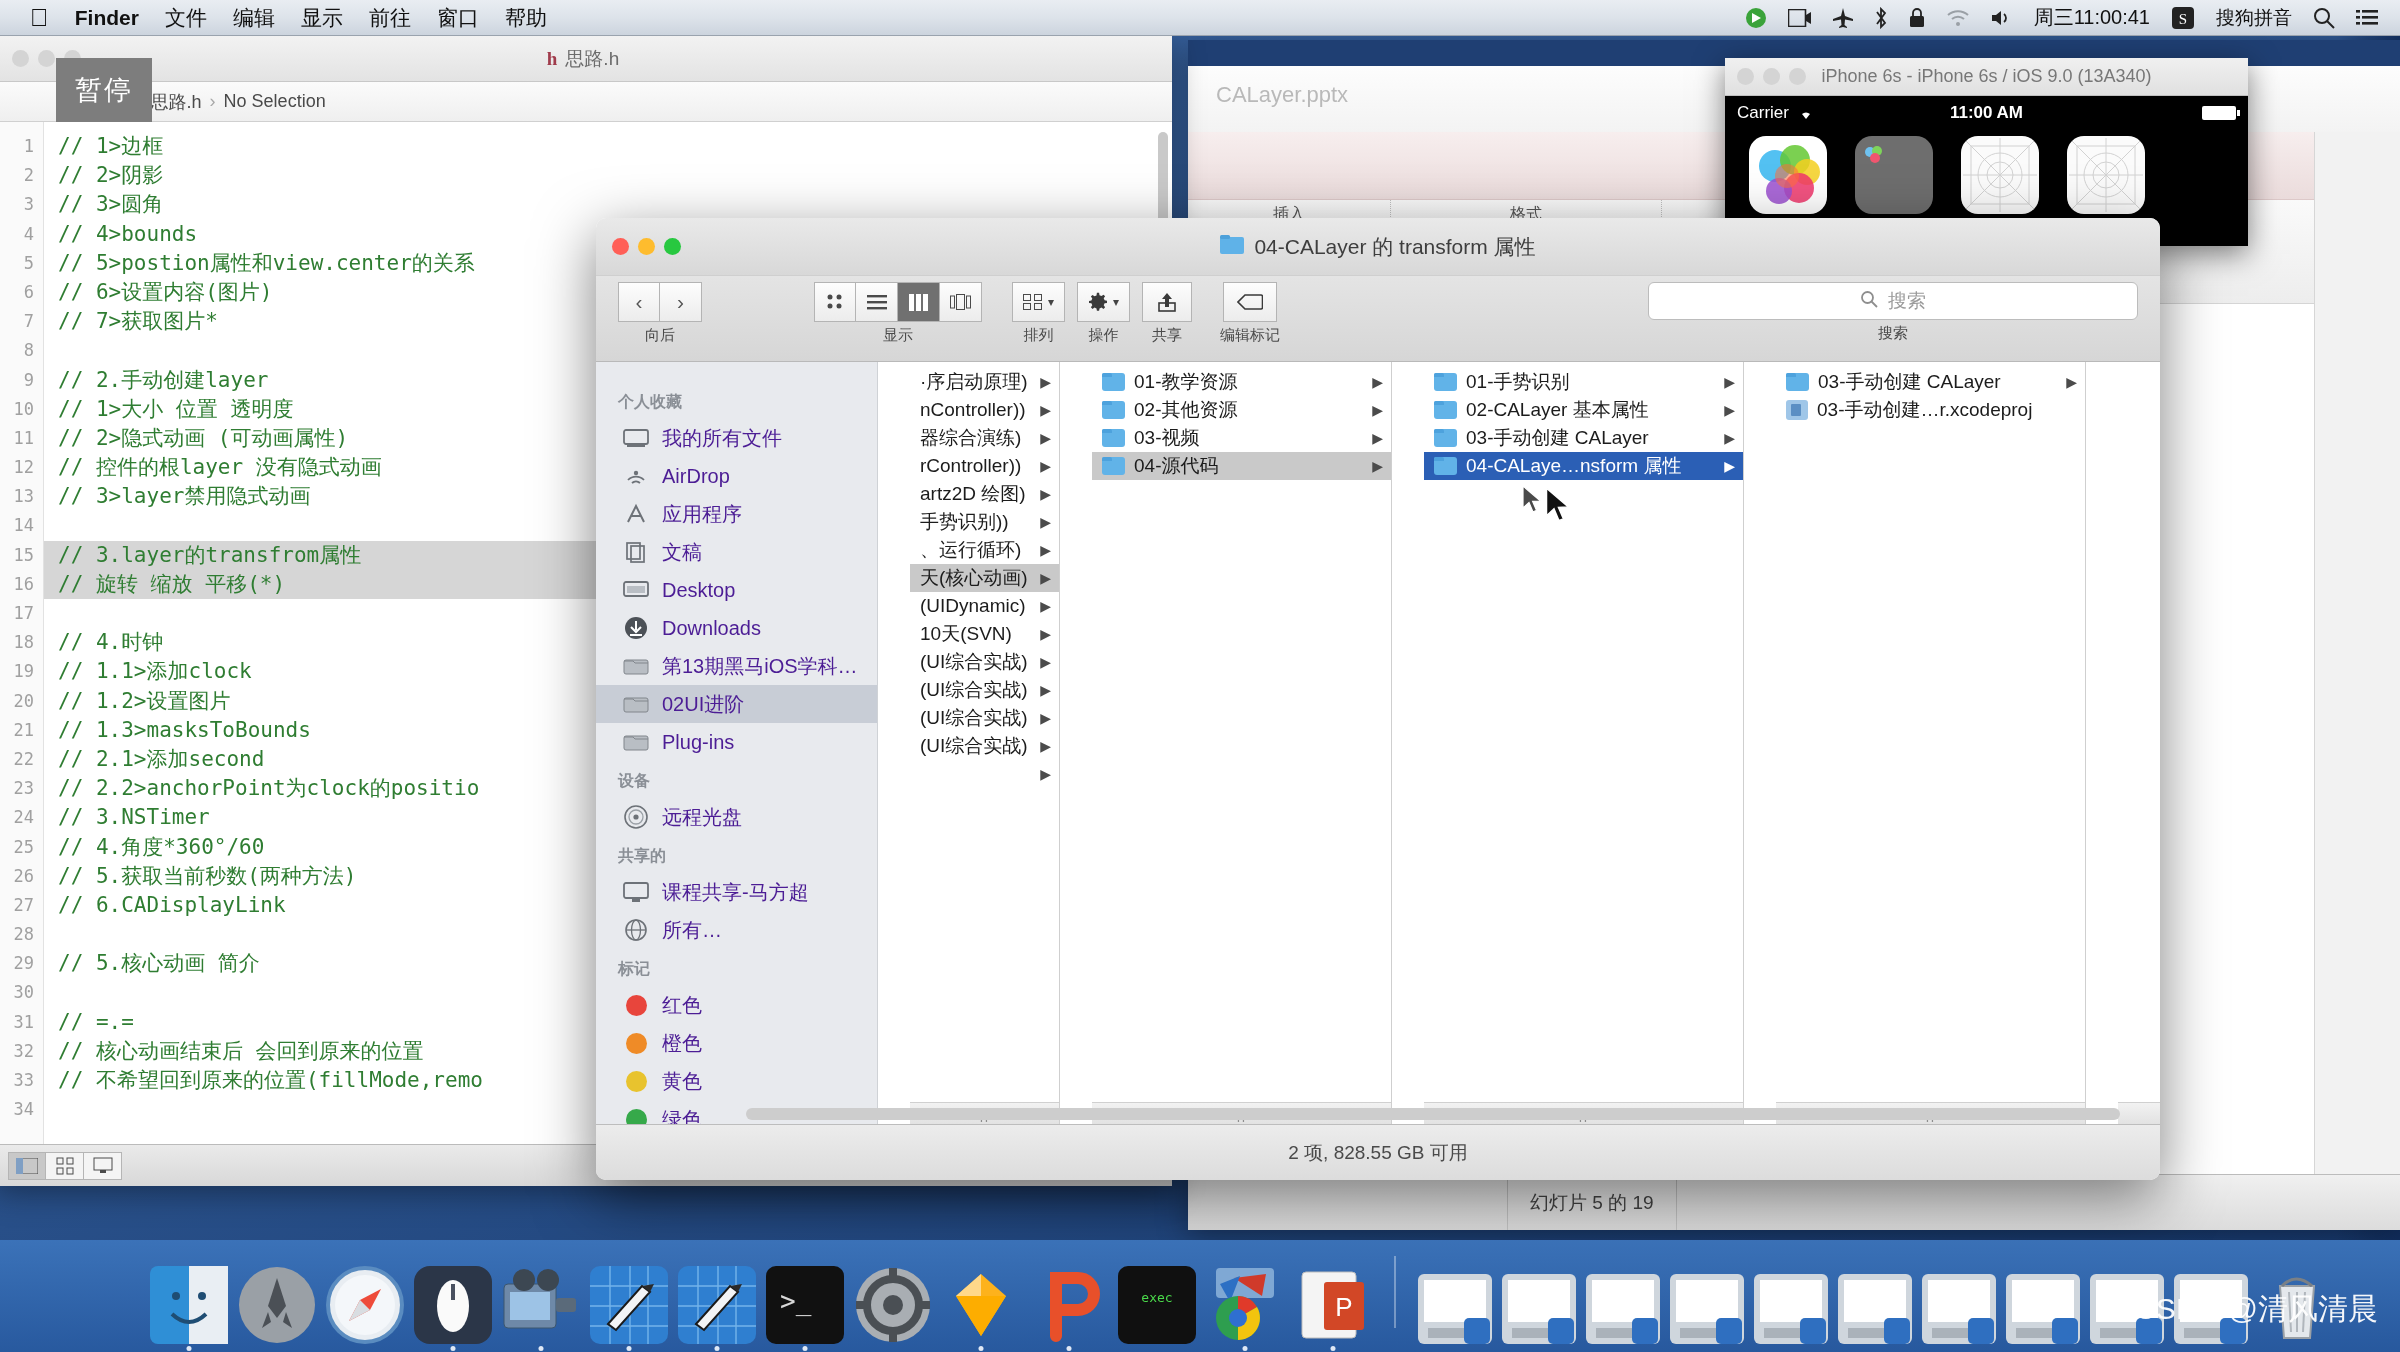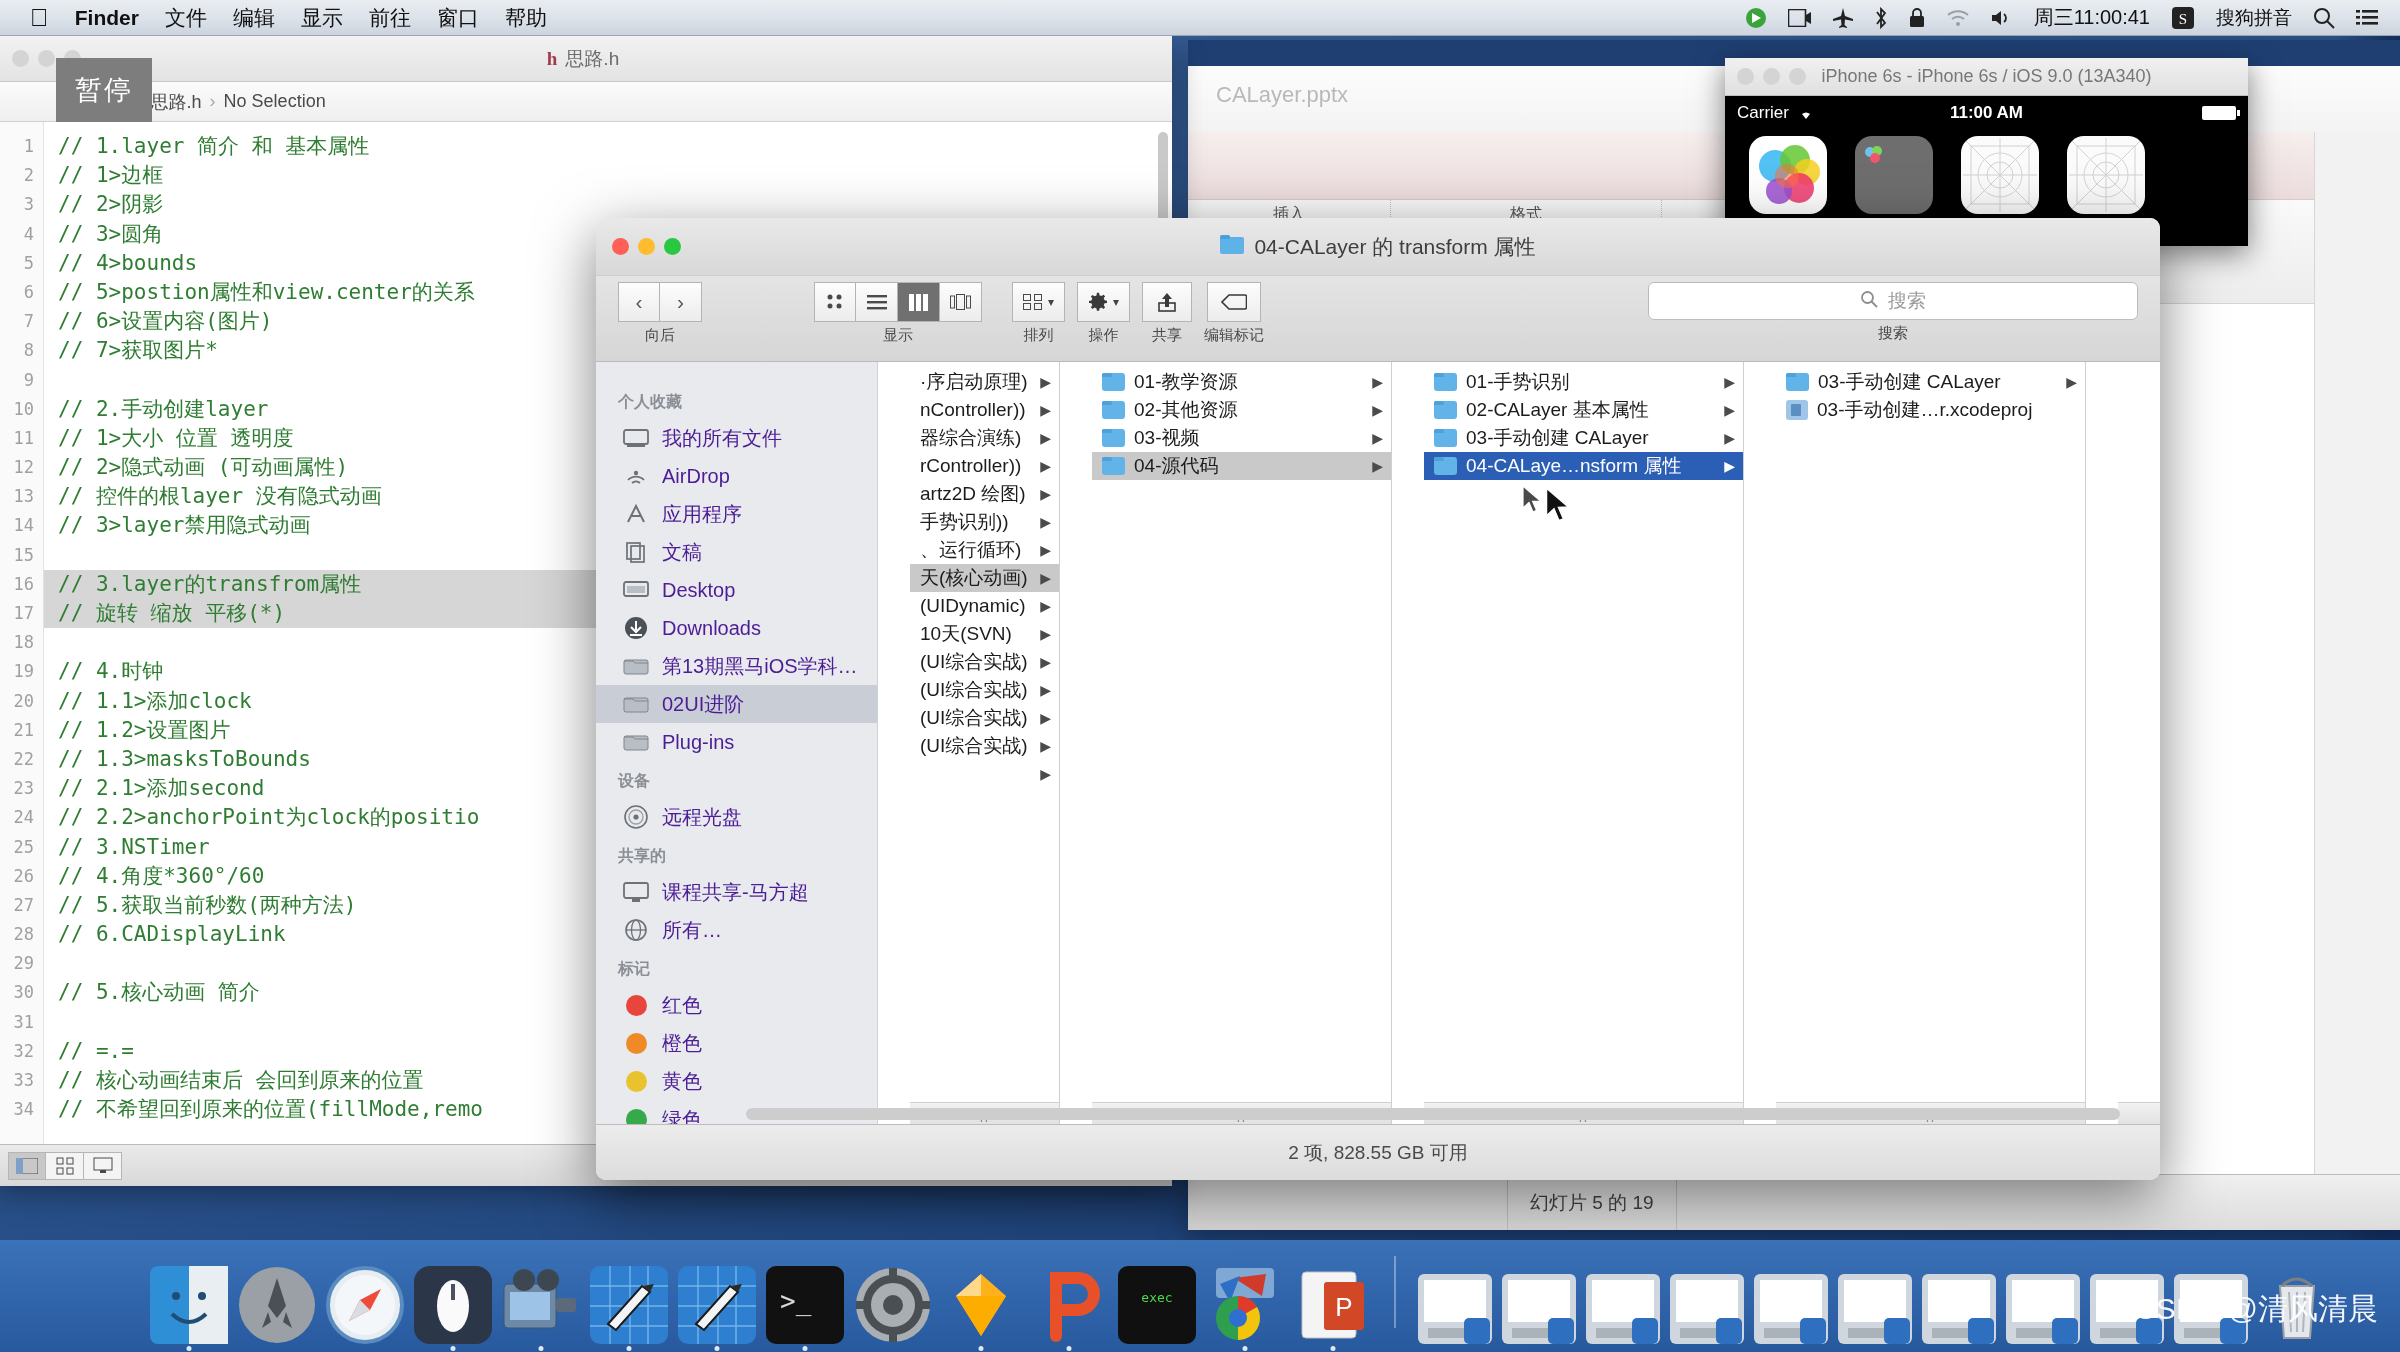--- a/index.html
+++ b/index.html
@@ -353,7 +353,6 @@
           <div>34</div>
         </div>
       <div class="codearea" id="codearea">
-          <div class="ln">// 1.layer 简介 和 基本属性</div>
           <div class="ln">// 1&gt;边框</div>
           <div class="ln">// 2&gt;阴影</div>
           <div class="ln">// 3&gt;圆角</div>

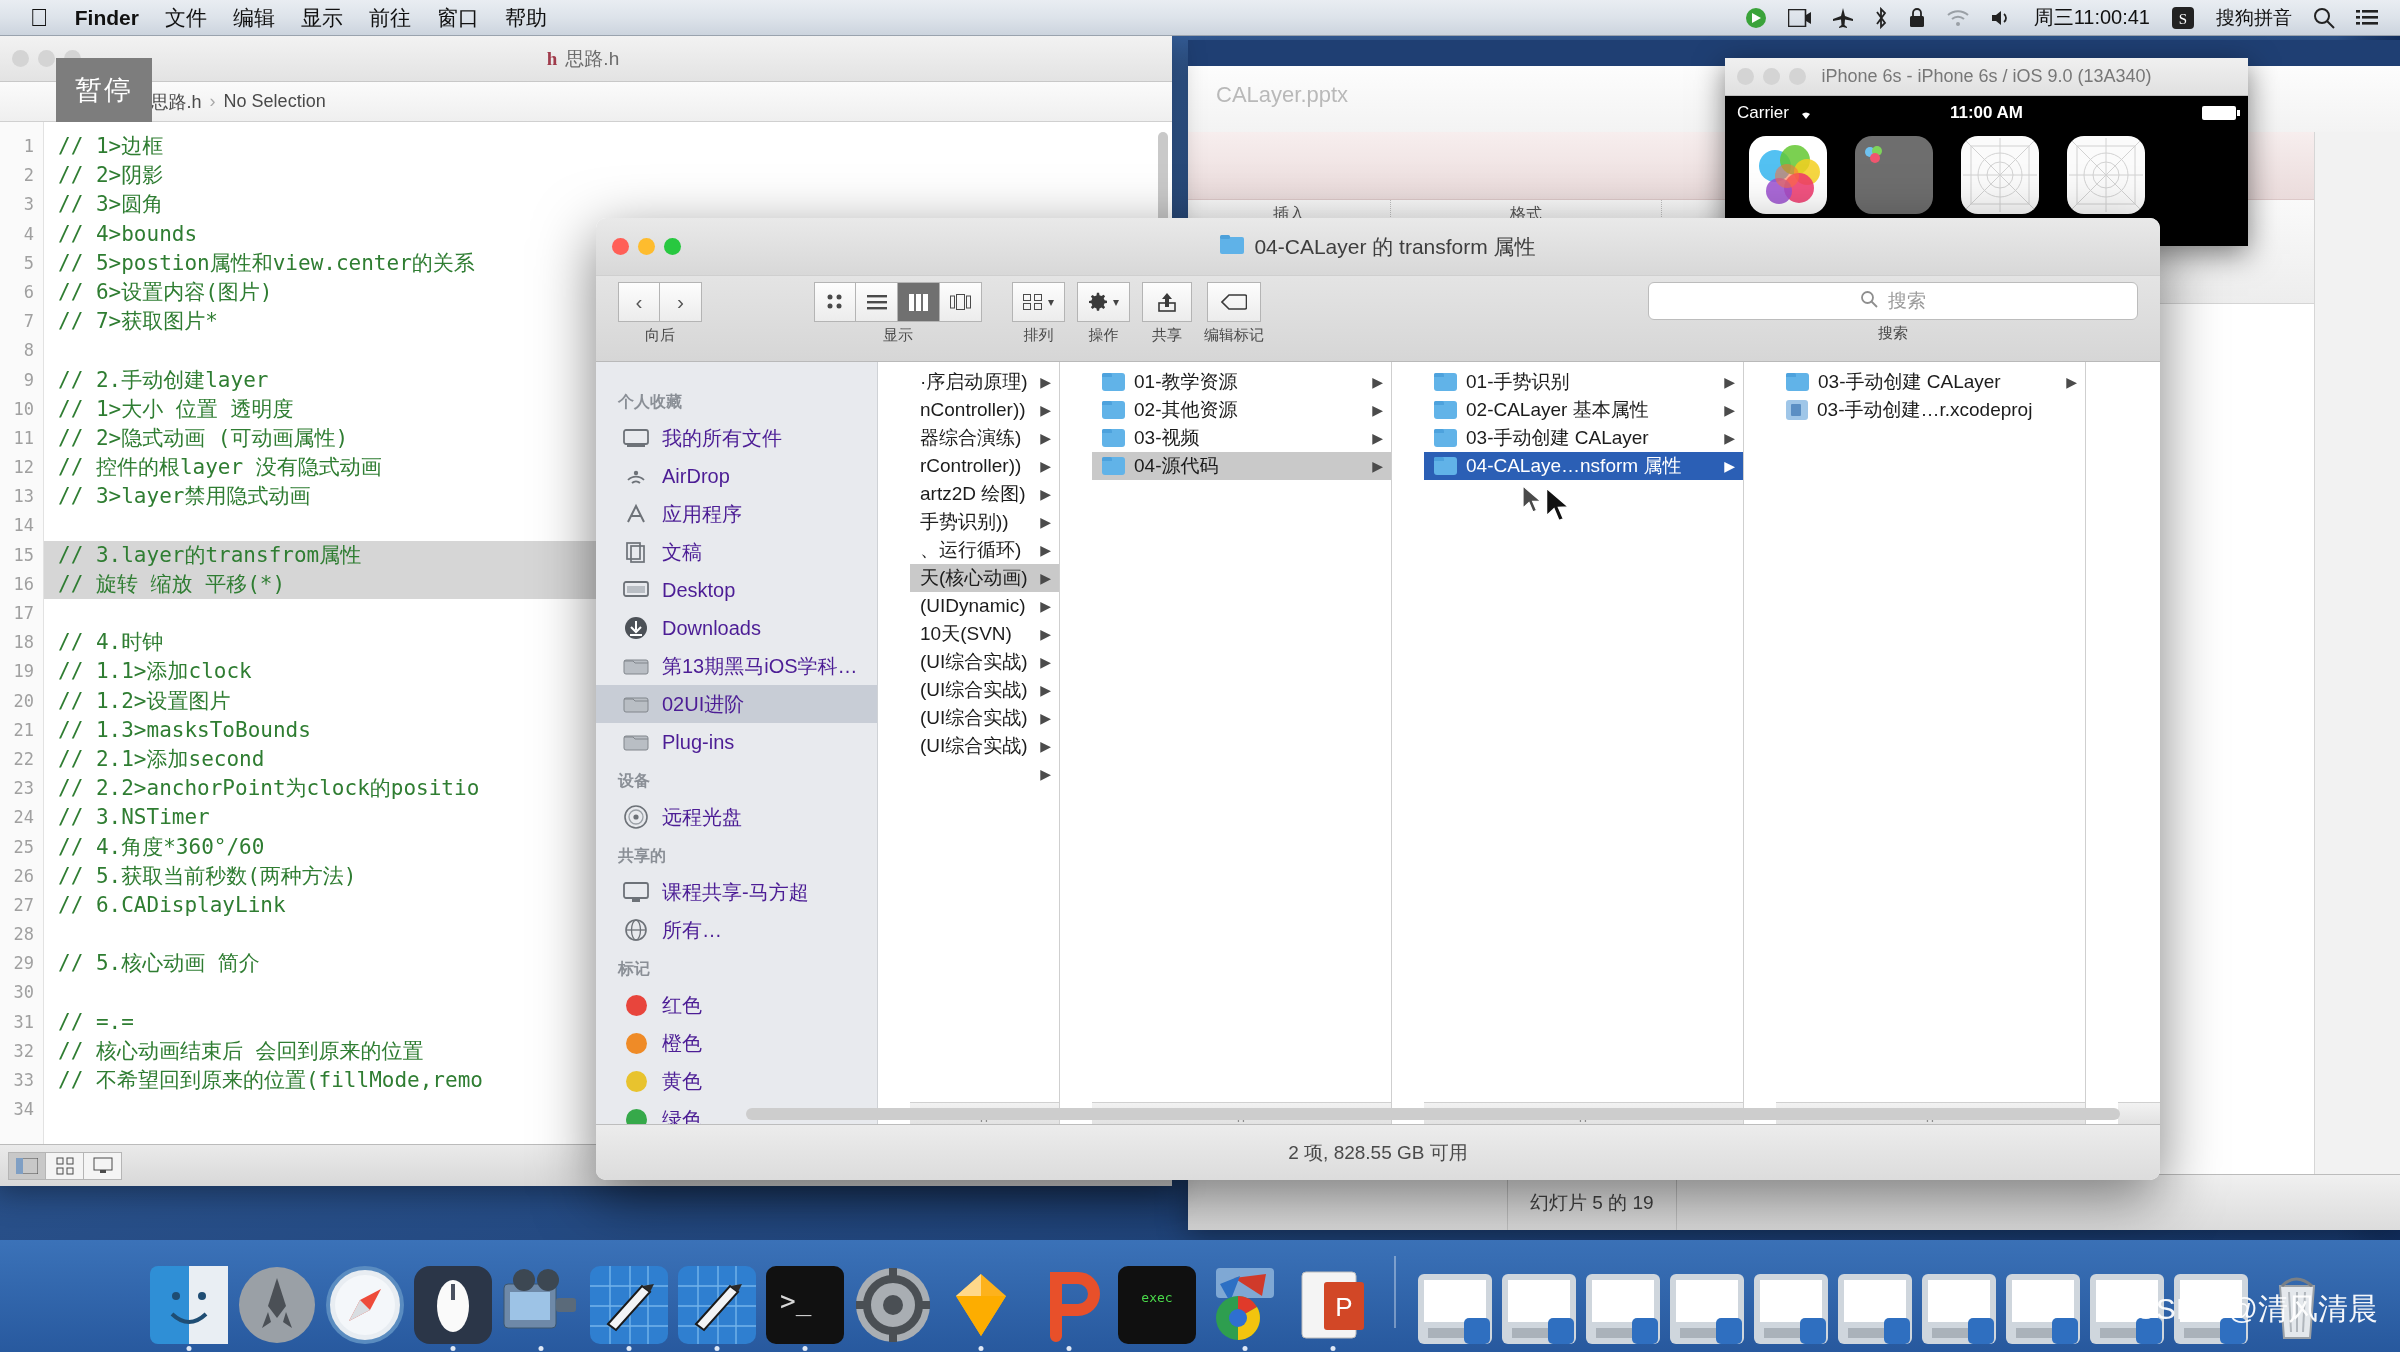--- a/index.html
+++ b/index.html
@@ -580,7 +580,7 @@
         <div class="tb-label">共享</div>
       </div>
 
-      <div class="tb-item" style="margin-left:12px">
+      <div class="tb-item" style="margin-left:28px">
         <div class="toolbtn" style="width:54px">
           <svg width="26" height="16">
               <path d="M8 1 H24 a1.5 1.5 0 0 1 1.5 1.5 v11 A1.5 1.5 0 0 1 24 15 H8 L1 8 Z" fill="none" stroke="#3a3a3a" stroke-width="1.6"></path>

